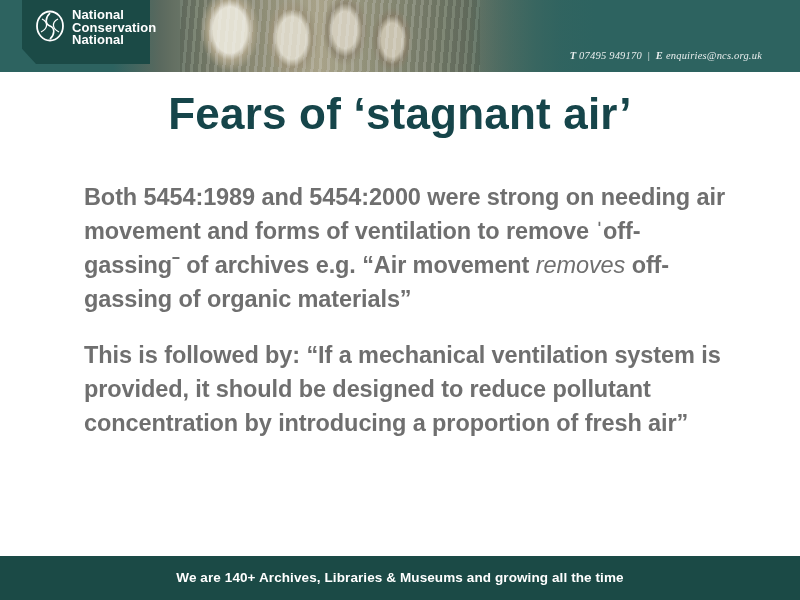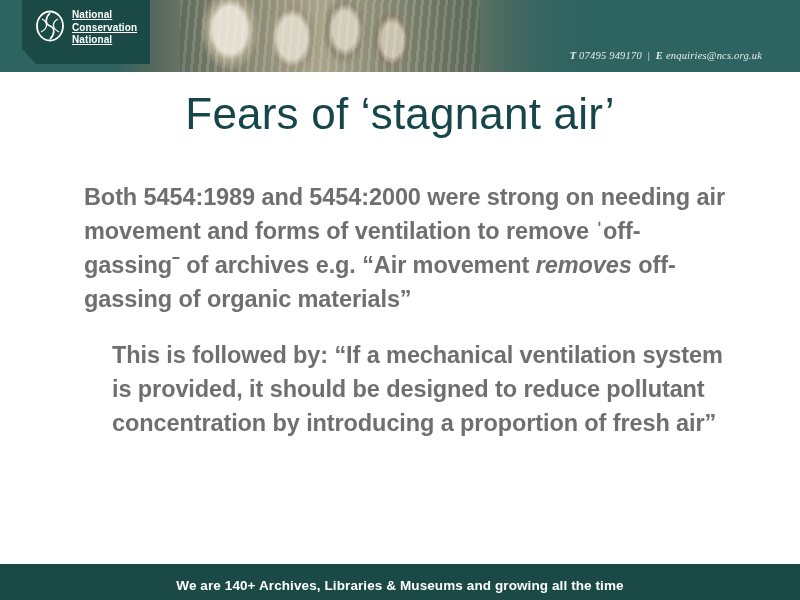--- a/index.html
+++ b/index.html
@@ -90,11 +90,10 @@
     top: 9px;
     z-index: 6;
     color: #ffffff;
-    font-size: 10px;
+    font-size: 13px;
     font-weight: bold;
     line-height: 12.6px;
     letter-spacing: 0.1px;
-    text-decoration: underline;
   }
 
   

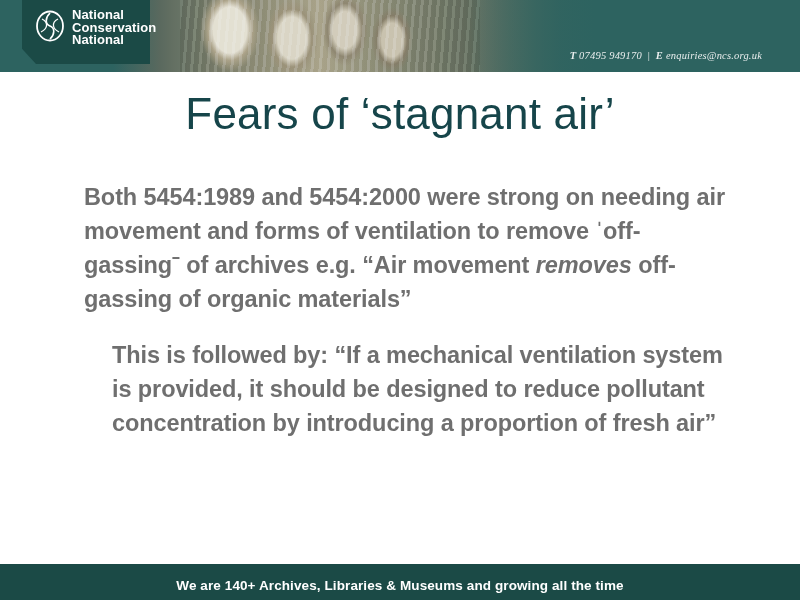--- a/index.html
+++ b/index.html
@@ -129,7 +129,7 @@
     color: #16454a;
     font-size: 44px;
     line-height: 52px;
-    font-weight: normal;
+    font-weight: bold;
     letter-spacing: 0.2px;
   }
 

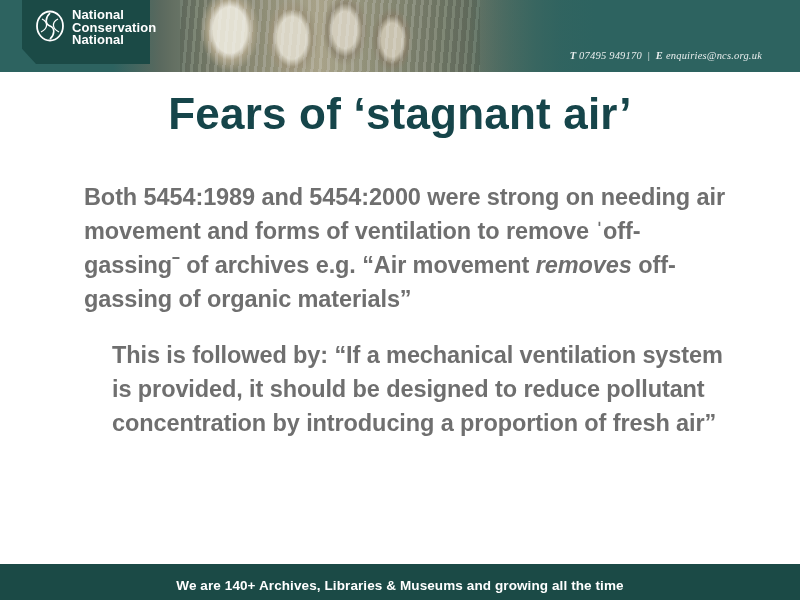--- a/index.html
+++ b/index.html
@@ -154,7 +154,7 @@
   }
   .para em {
     font-style: italic;
-    font-weight: bold;
+    font-weight: normal;
   }
 
   

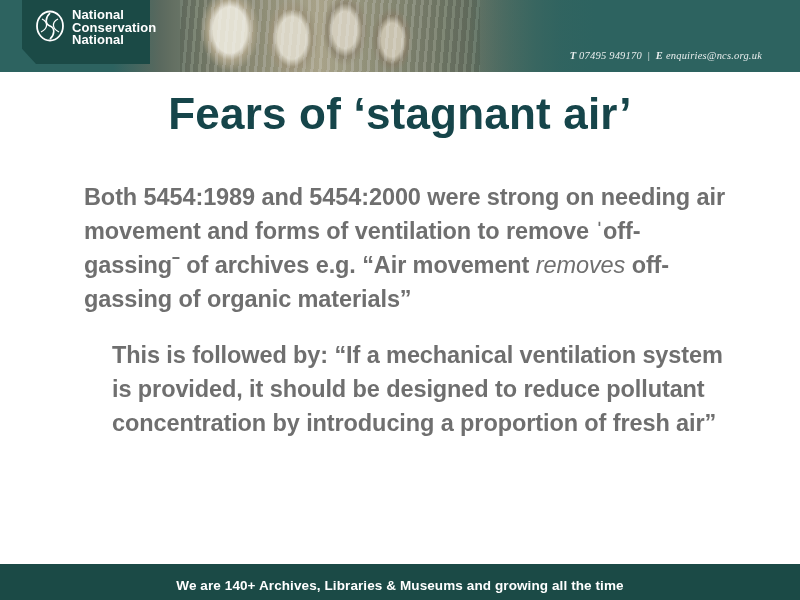--- a/index.html
+++ b/index.html
@@ -150,7 +150,6 @@
   }
   .para:last-child {
     margin-bottom: 0;
-    margin-left: 28px;
   }
   .para em {
     font-style: italic;

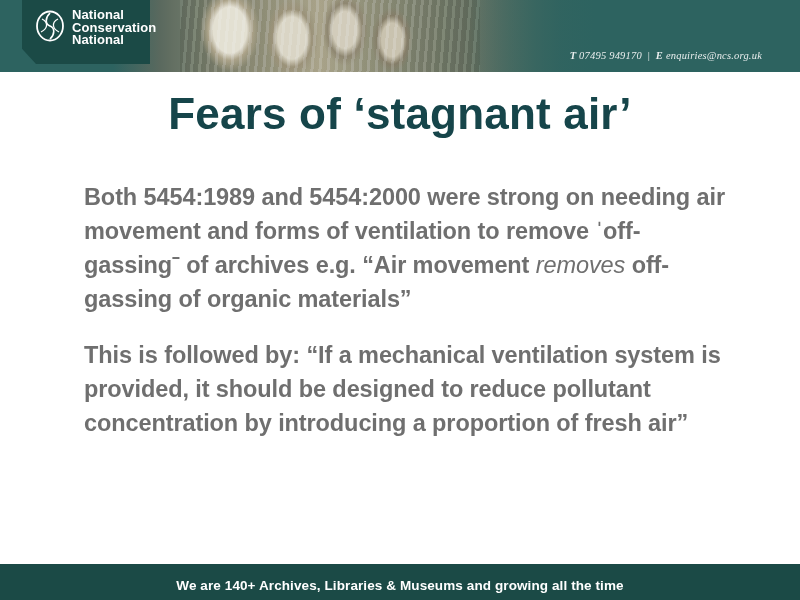--- a/index.html
+++ b/index.html
@@ -162,7 +162,7 @@
     left: 0;
     bottom: 0;
     width: 800px;
-    height: 36px;
+    height: 44px;
     background: #1b4a46;
   }
   .footer-text {

